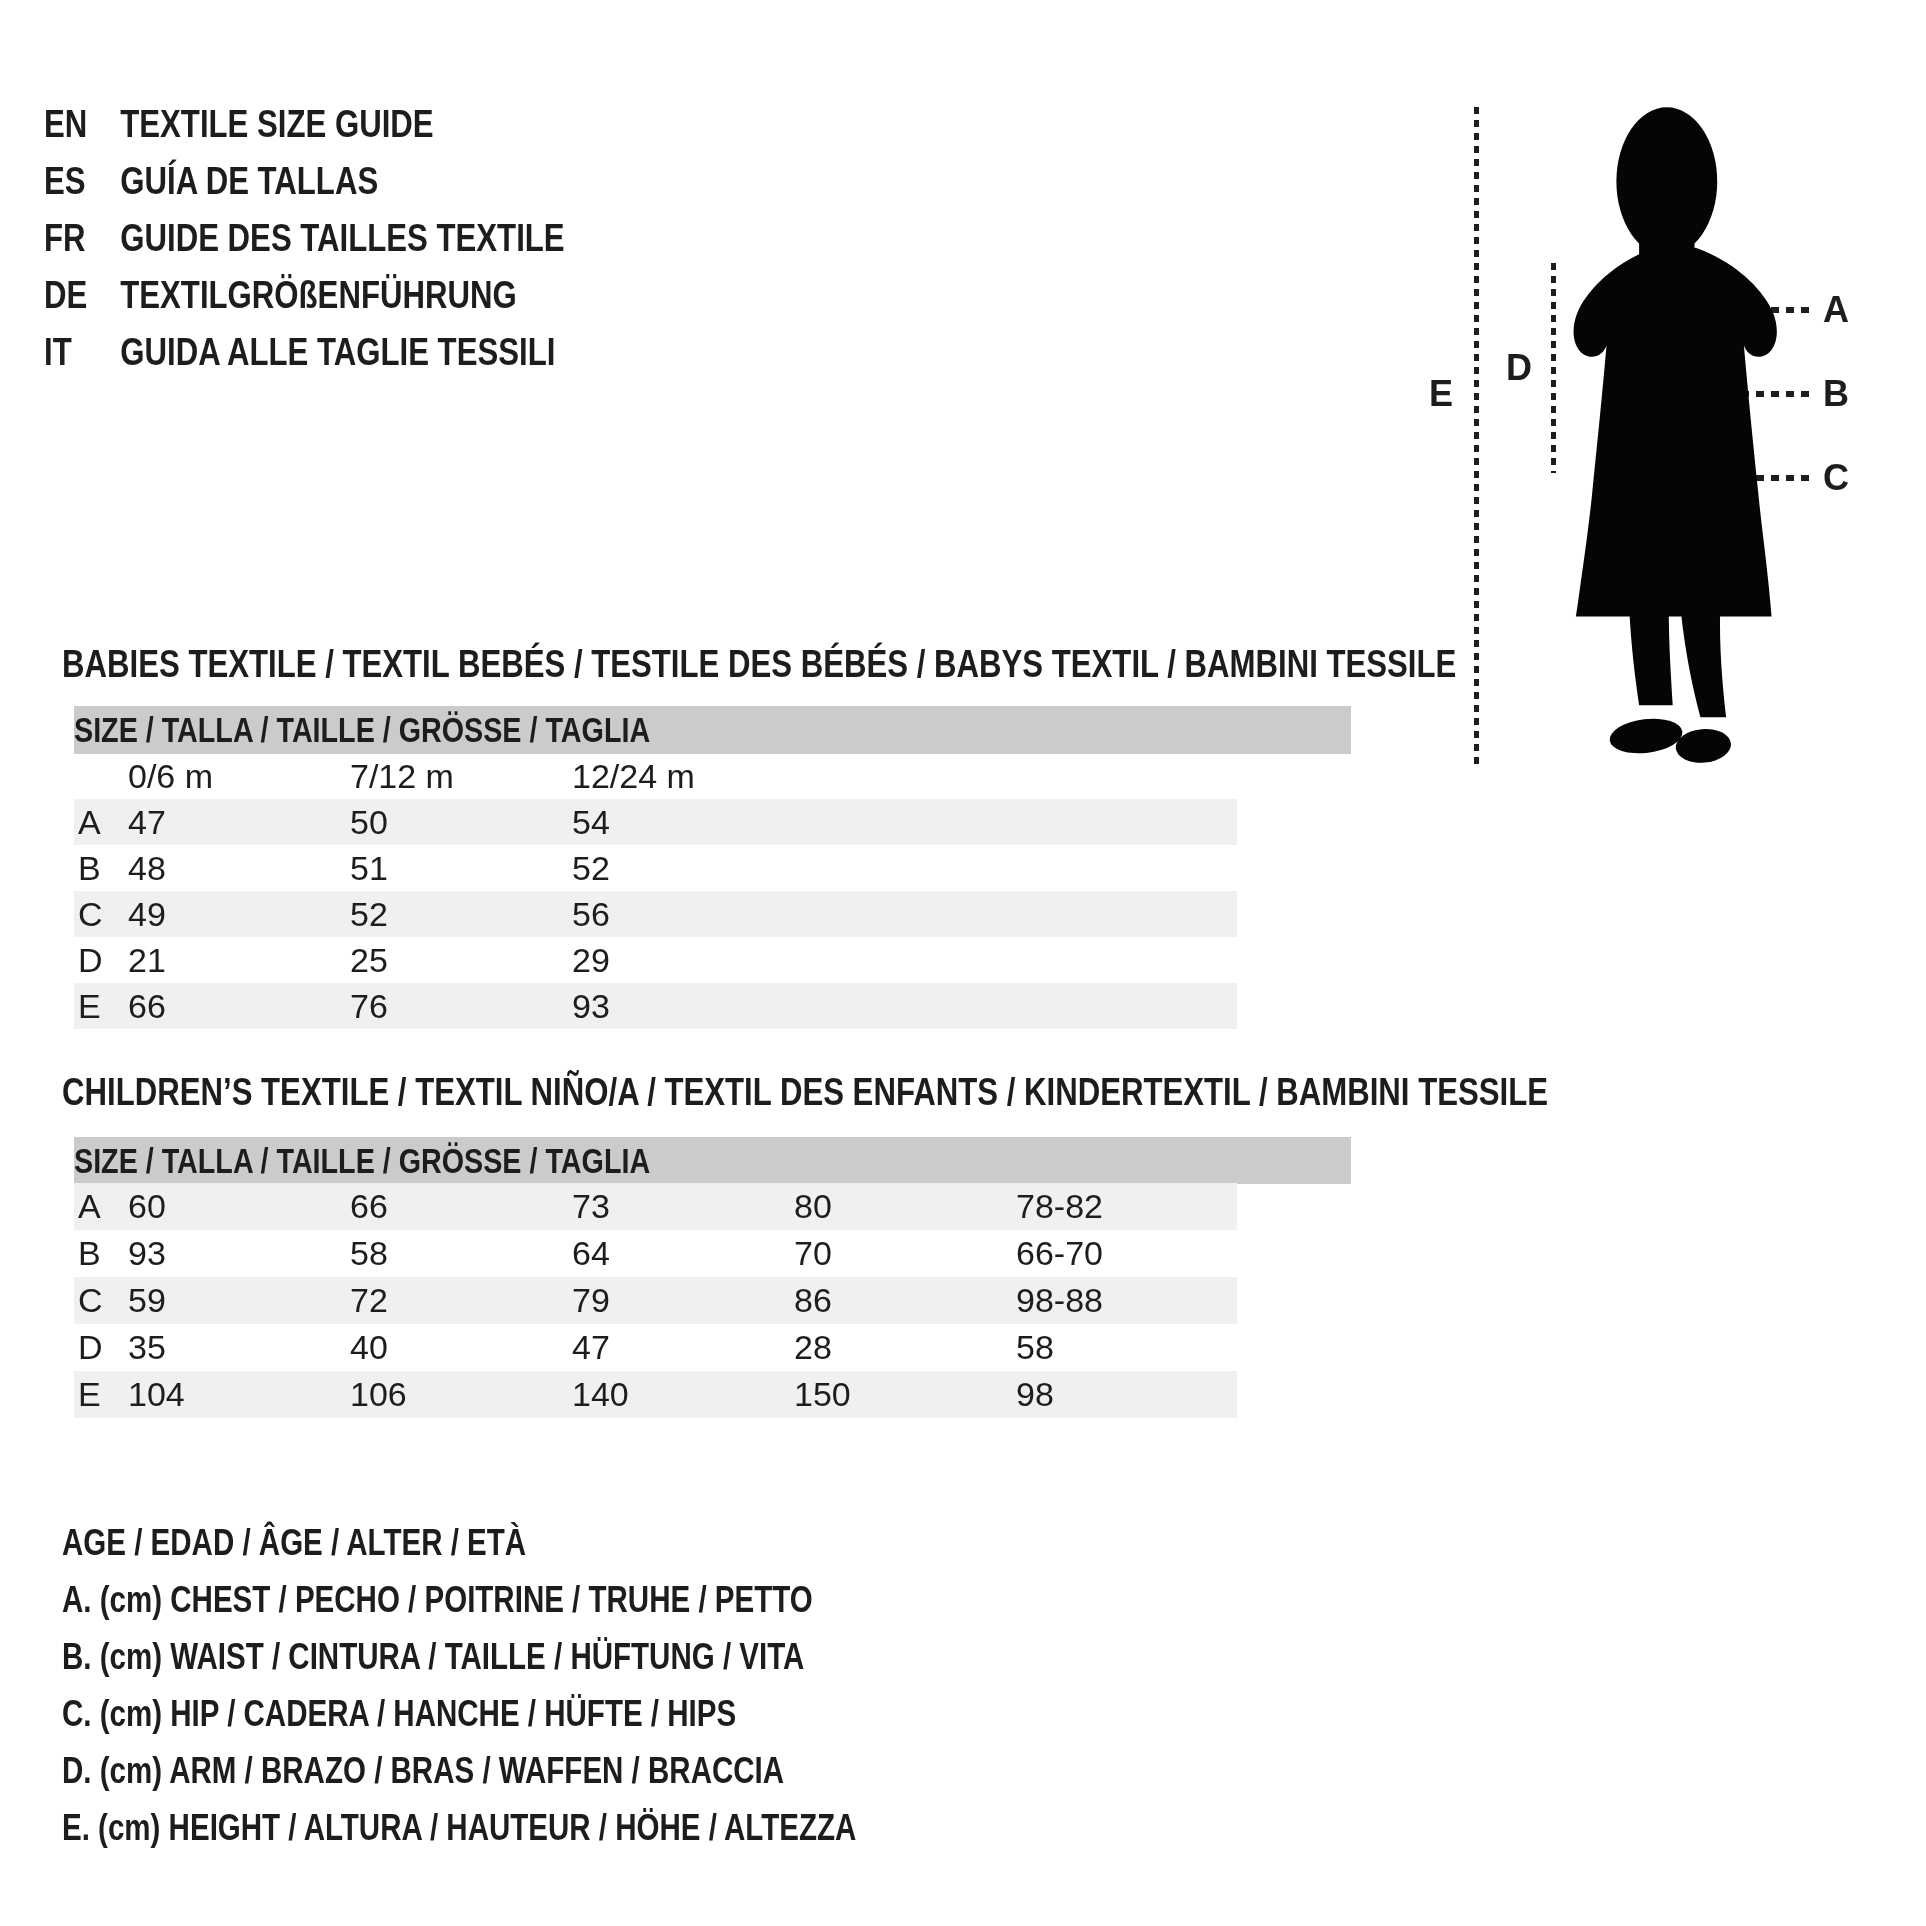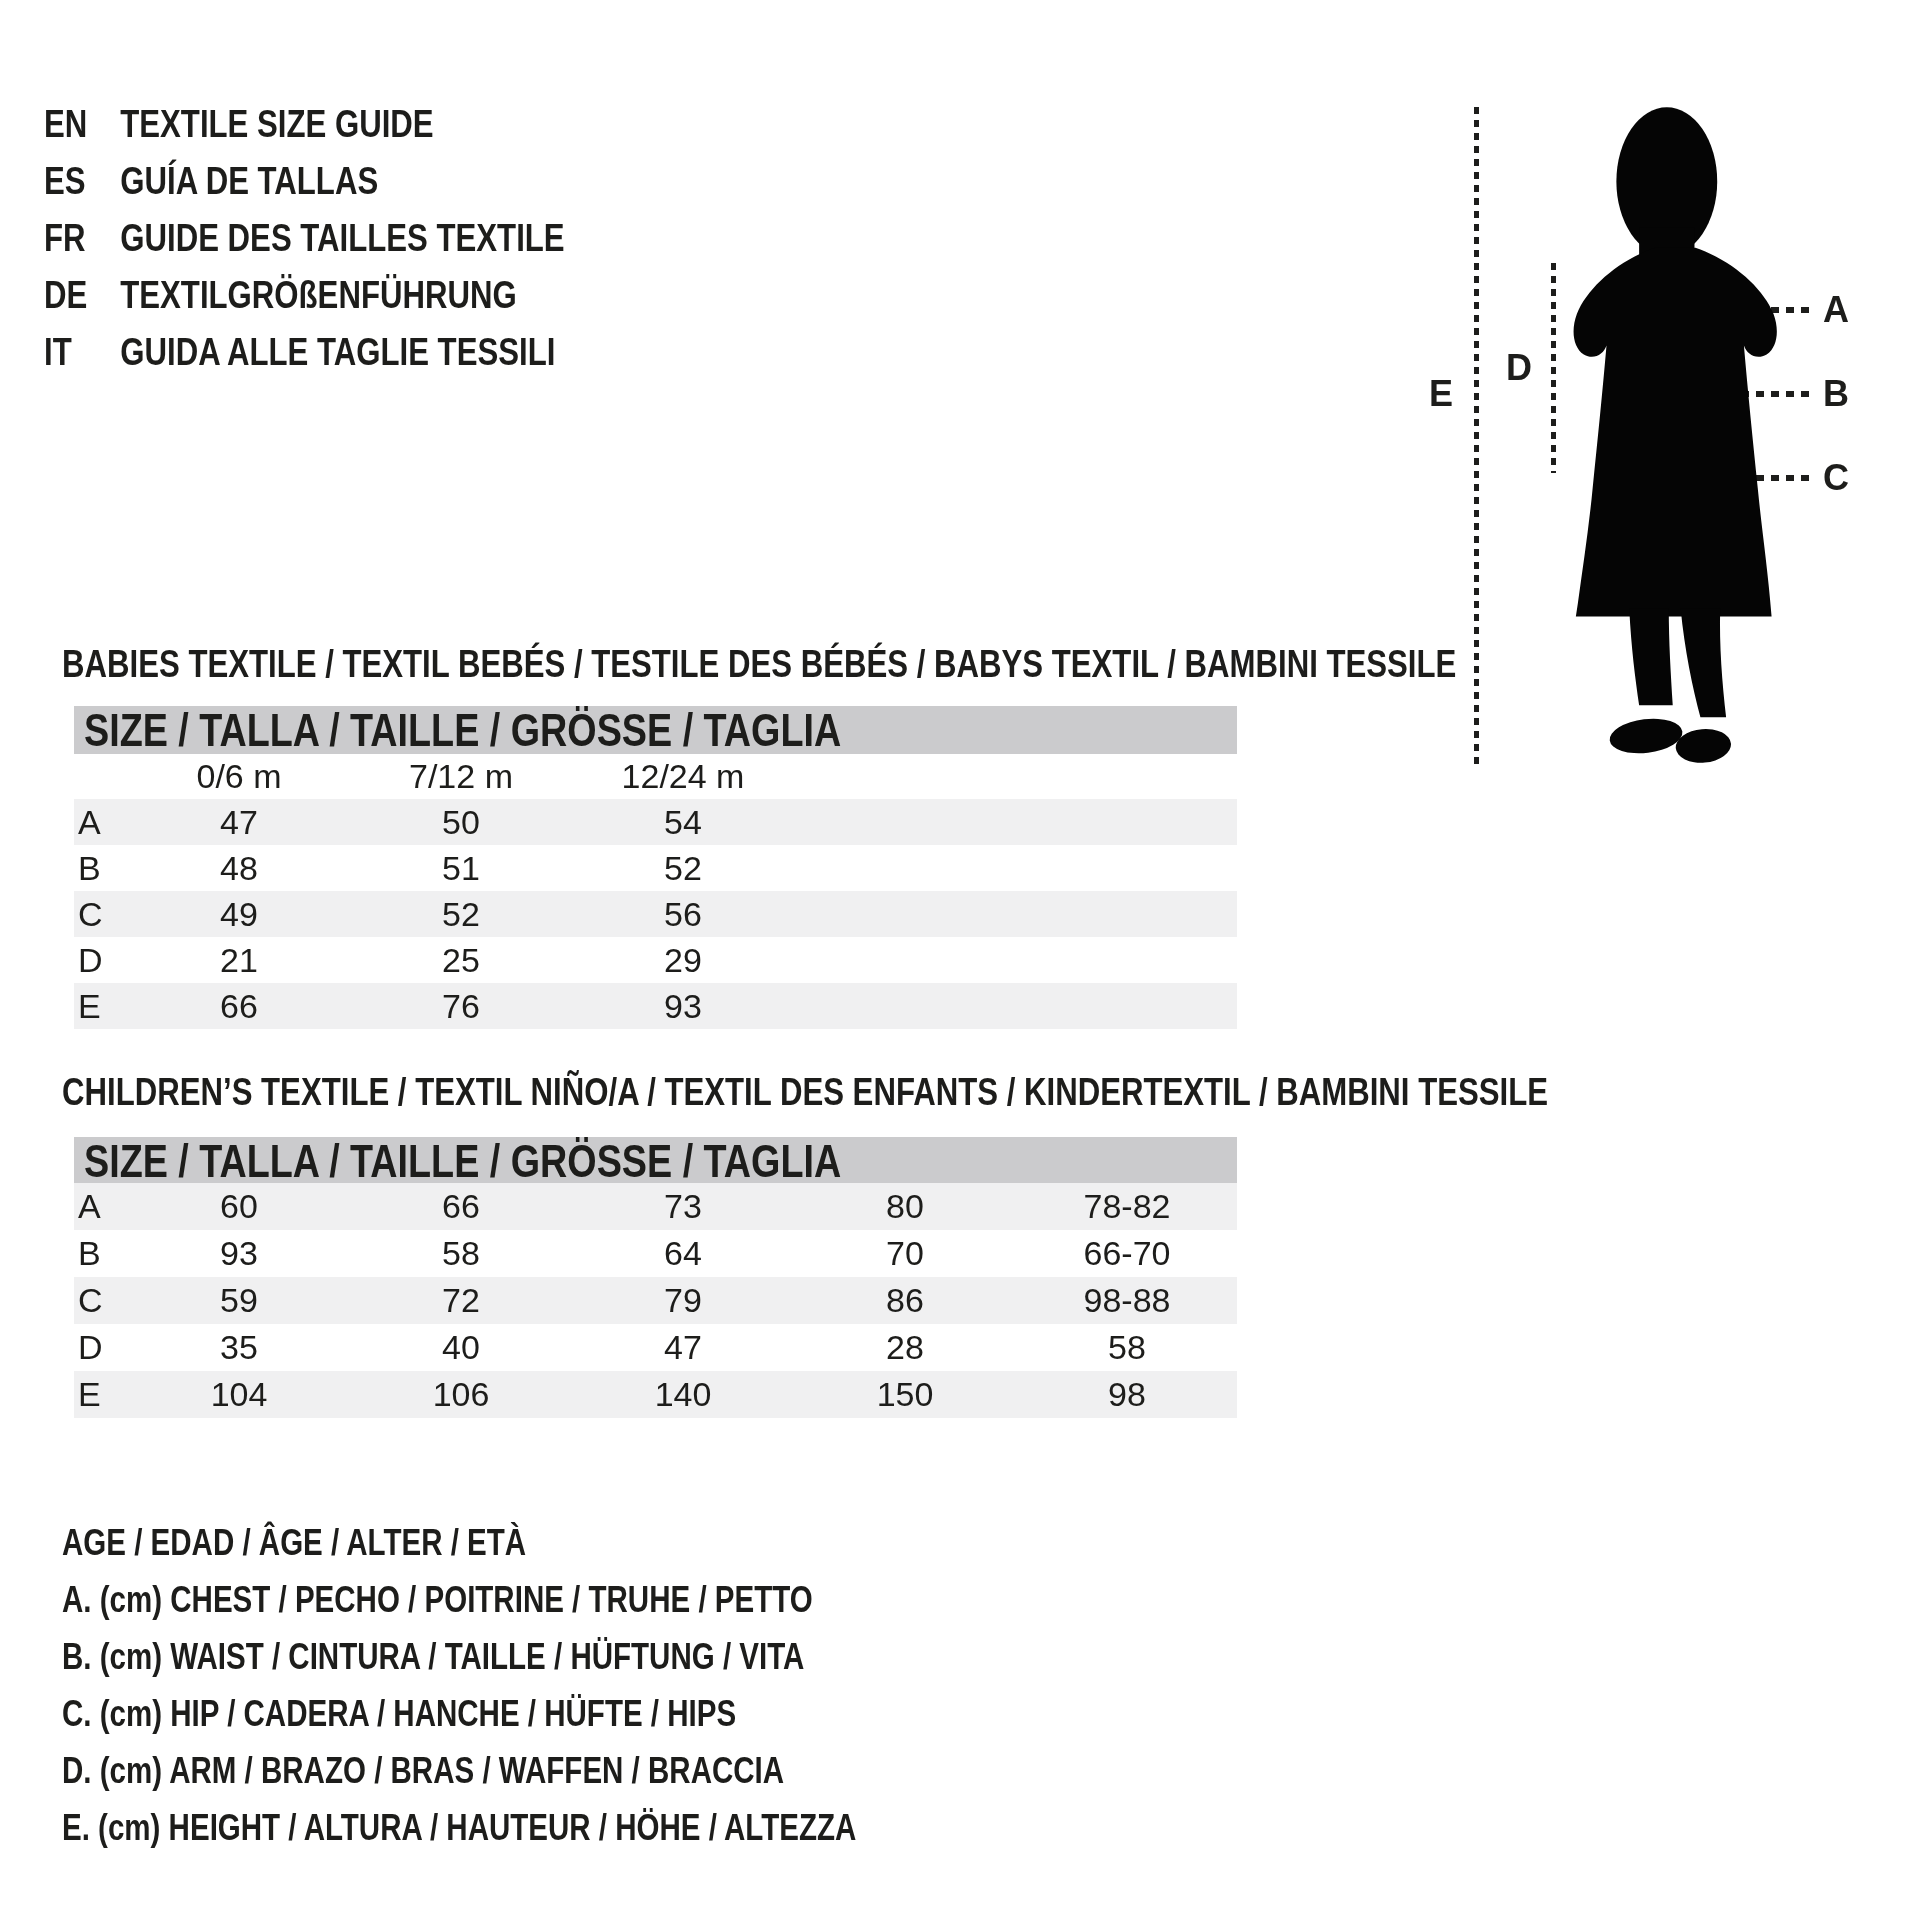--- a/index.html
+++ b/index.html
@@ -23,9 +23,9 @@
   #children-title{top:1073px}
 
   
-  .size-bar{position:absolute;left:74px;width:1163px;background:#cbcbcd;
-            display:flex;align-items:center;padding-left:10px;box-sizing:border-box;
-            font-size:46px;font-weight:700}
+  .size-bar{position:absolute;left:74px;width:1277px;background:#cbcbcd;
+            display:flex;align-items:center;box-sizing:border-box;
+            font-size:35px;font-weight:700}
   #babies-bar{top:706px;height:48px}
   #children-bar{top:1137px;height:47px}
 

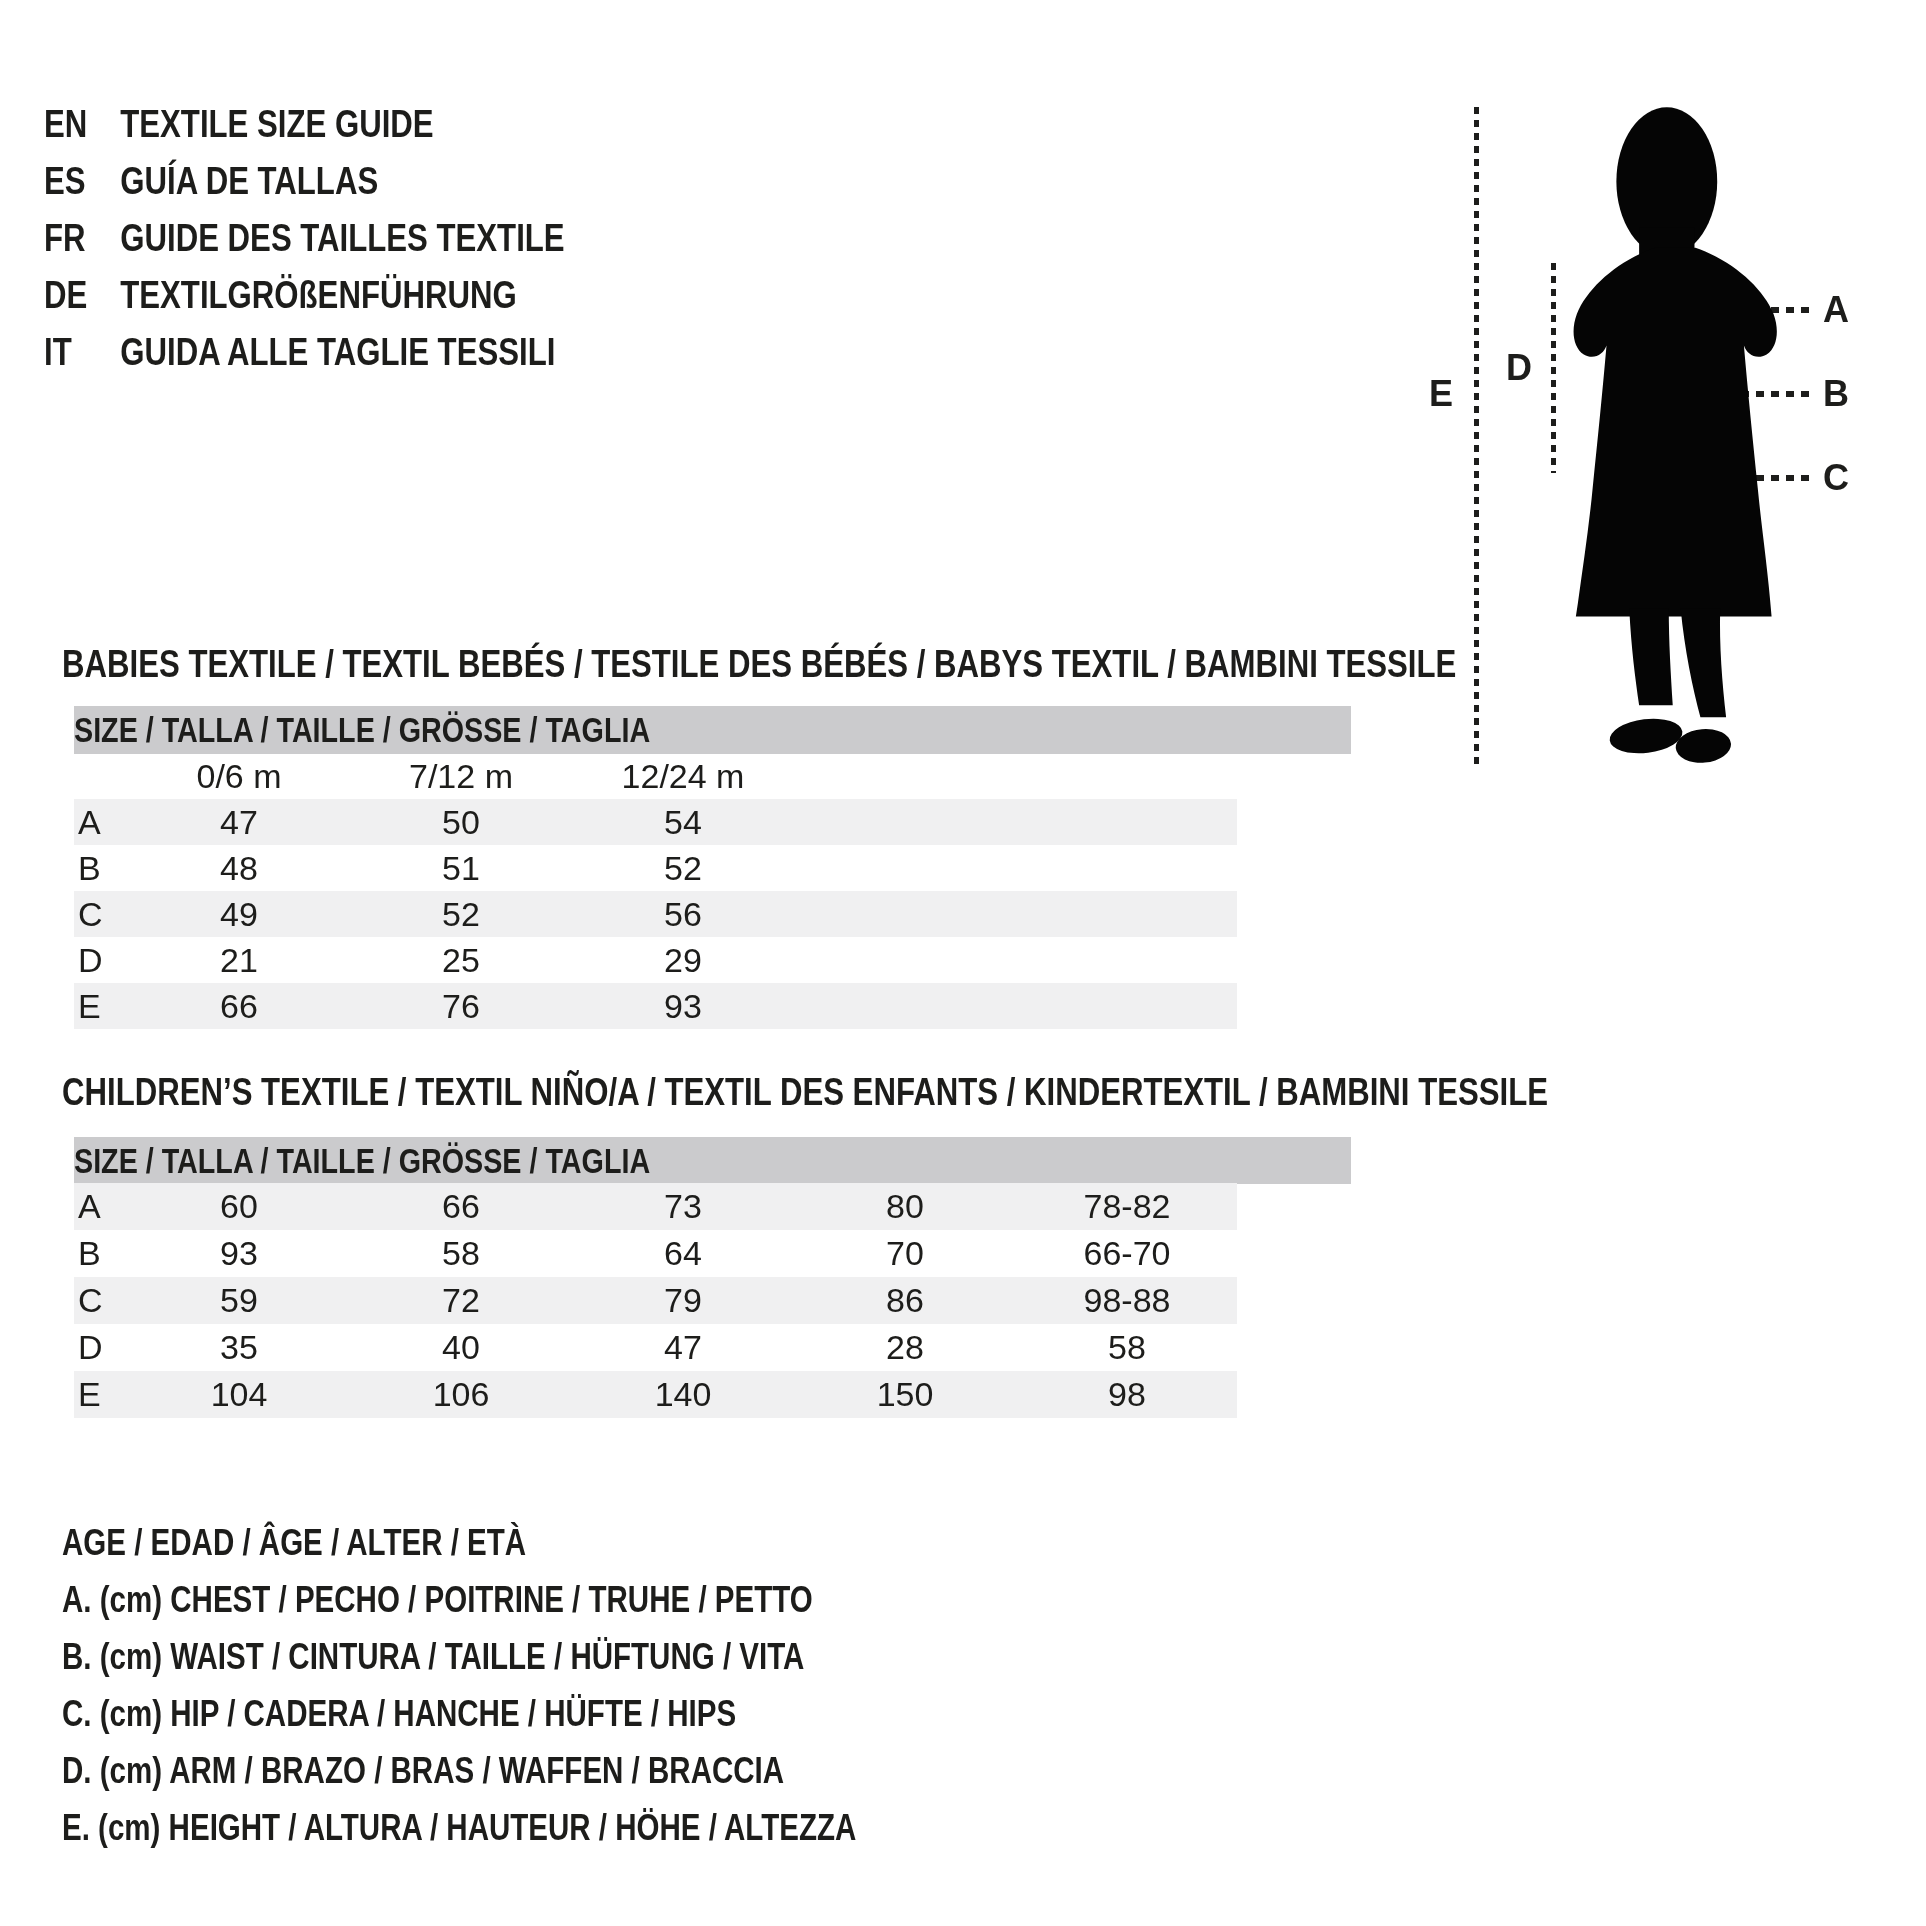--- a/index.html
+++ b/index.html
@@ -37,7 +37,7 @@
   #children-table .trow{height:47px}
   .trow.stripe{background:#f0f0f1}
   .tlabel{padding-left:4px;font-weight:400}
-  .tcell{text-align:center;font-weight:400}
+  .tcell{text-align:left;font-weight:400}
 
   
   .legend{position:absolute;left:62px;top:1514px}

